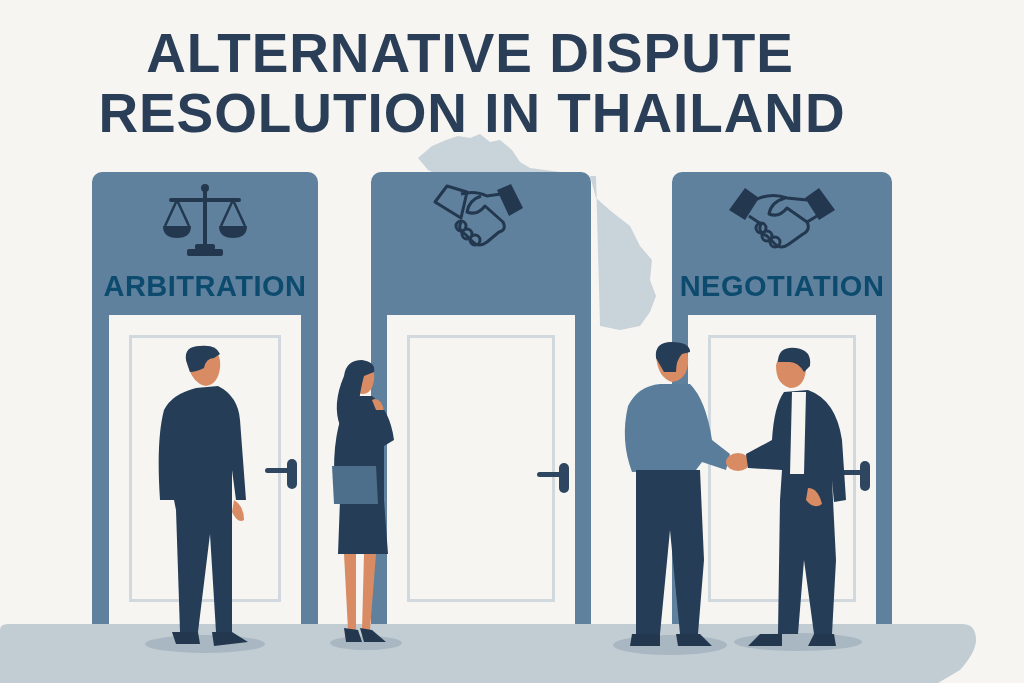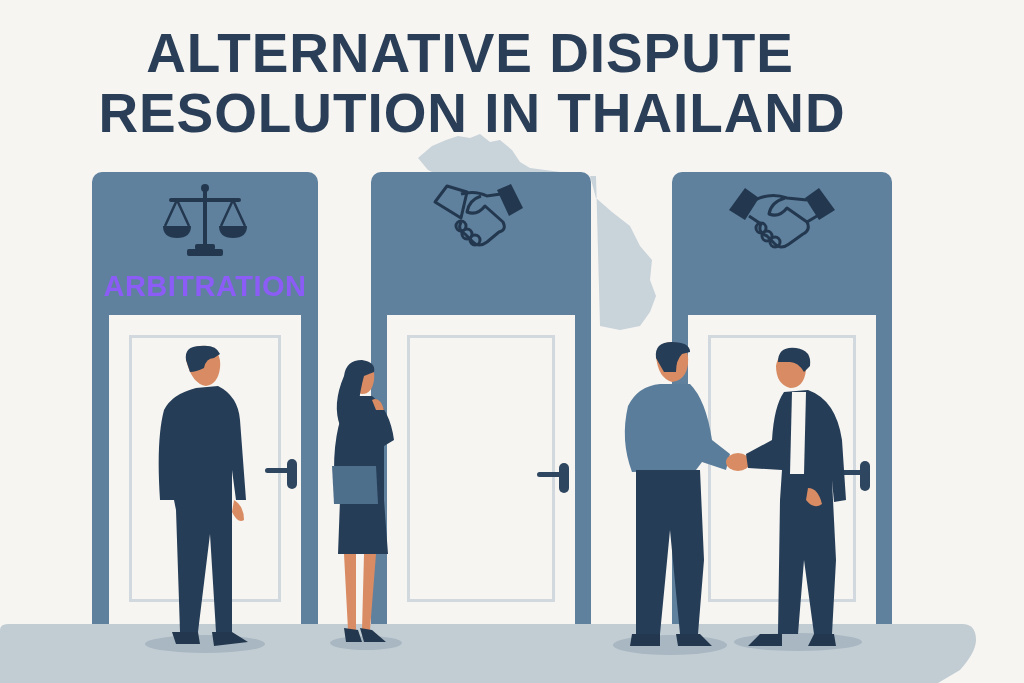--- a/index.html
+++ b/index.html
@@ -25,7 +25,7 @@
   }
   .label {
     position: absolute; top: 98px; left: 0; right: 0; text-align: center;
-    color: #8b5cf6; font-weight: 700; font-size: 29px; letter-spacing: 0.5px;
+    color: #0c4a6e; font-weight: 700; font-size: 29px; letter-spacing: 0.5px;
   }
   .icon { position: absolute; top: 10px; left: 50%; transform: translateX(-50%); }
   .door {

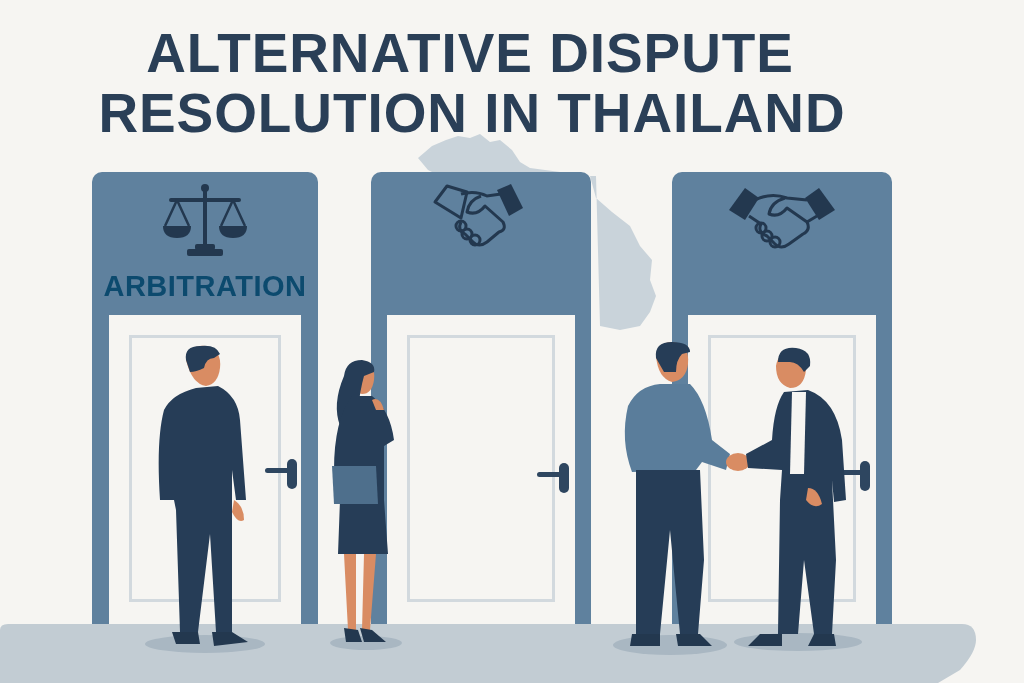--- a/index.html
+++ b/index.html
@@ -111,6 +111,7 @@
     <circle cx="48" cy="60" r="5" fill="none" stroke="#23384f" stroke-width="3"></circle>
     <path d="M80 40 L90 34" stroke="#23384f" stroke-width="3"></path>
   </svg>
+  <div class="label">NEGOTIATION</div>
   <div class="door" style="left:16px;right:16px;">
     <div class="panel"></div>
     <svg class="handle" style="left:150px;top:144px;" width="36" height="34">

